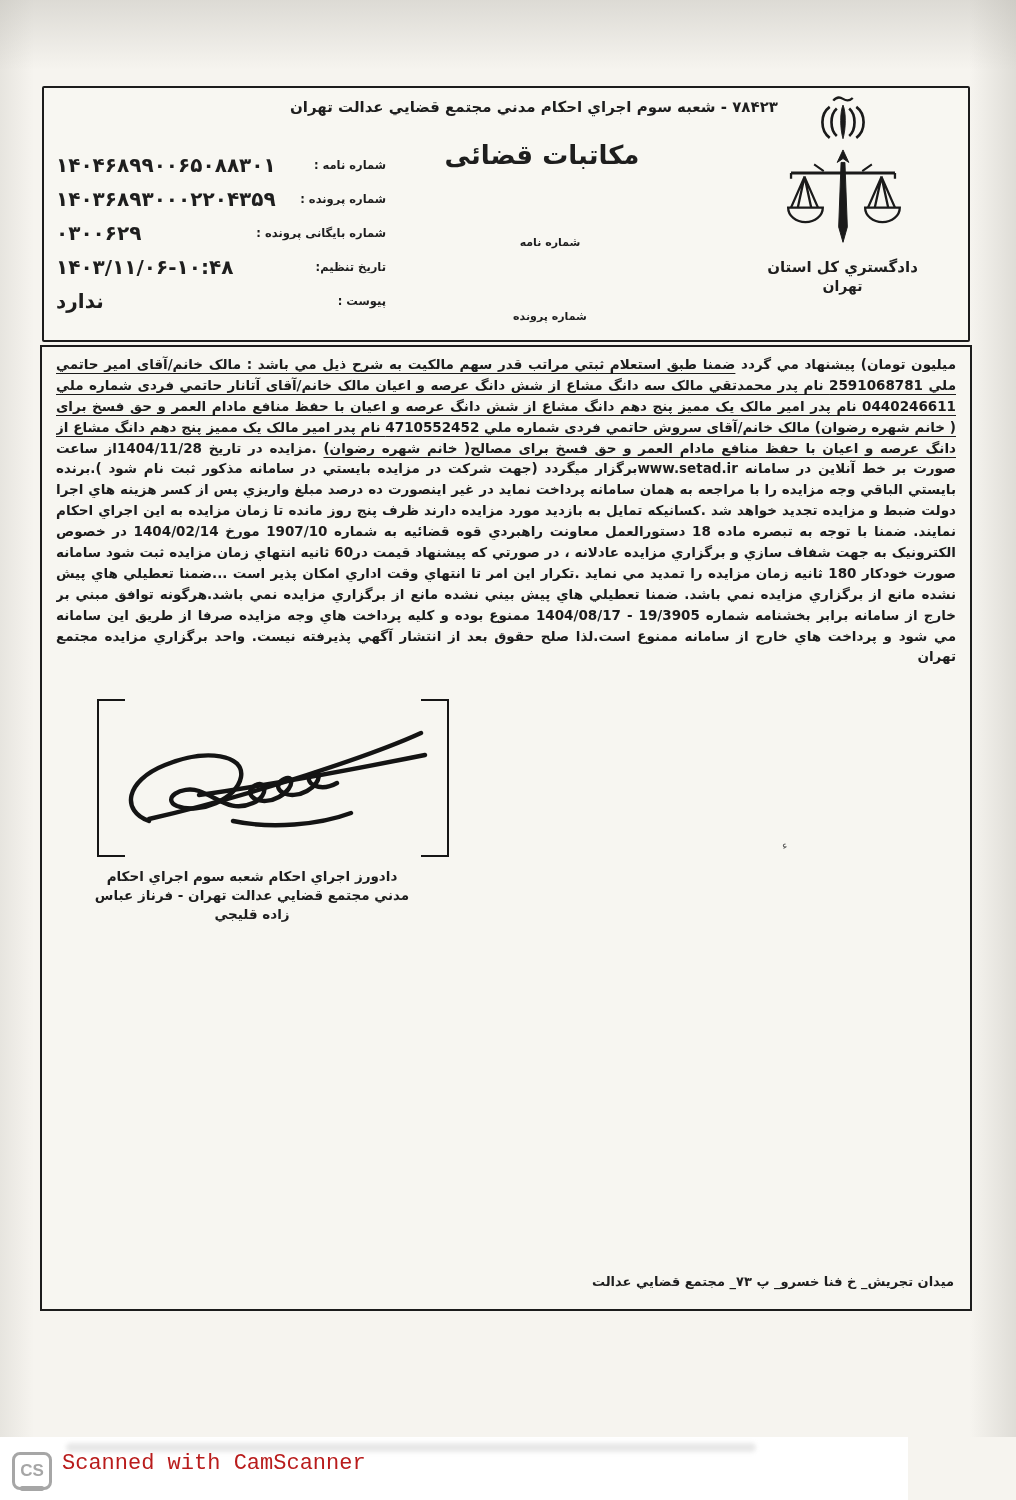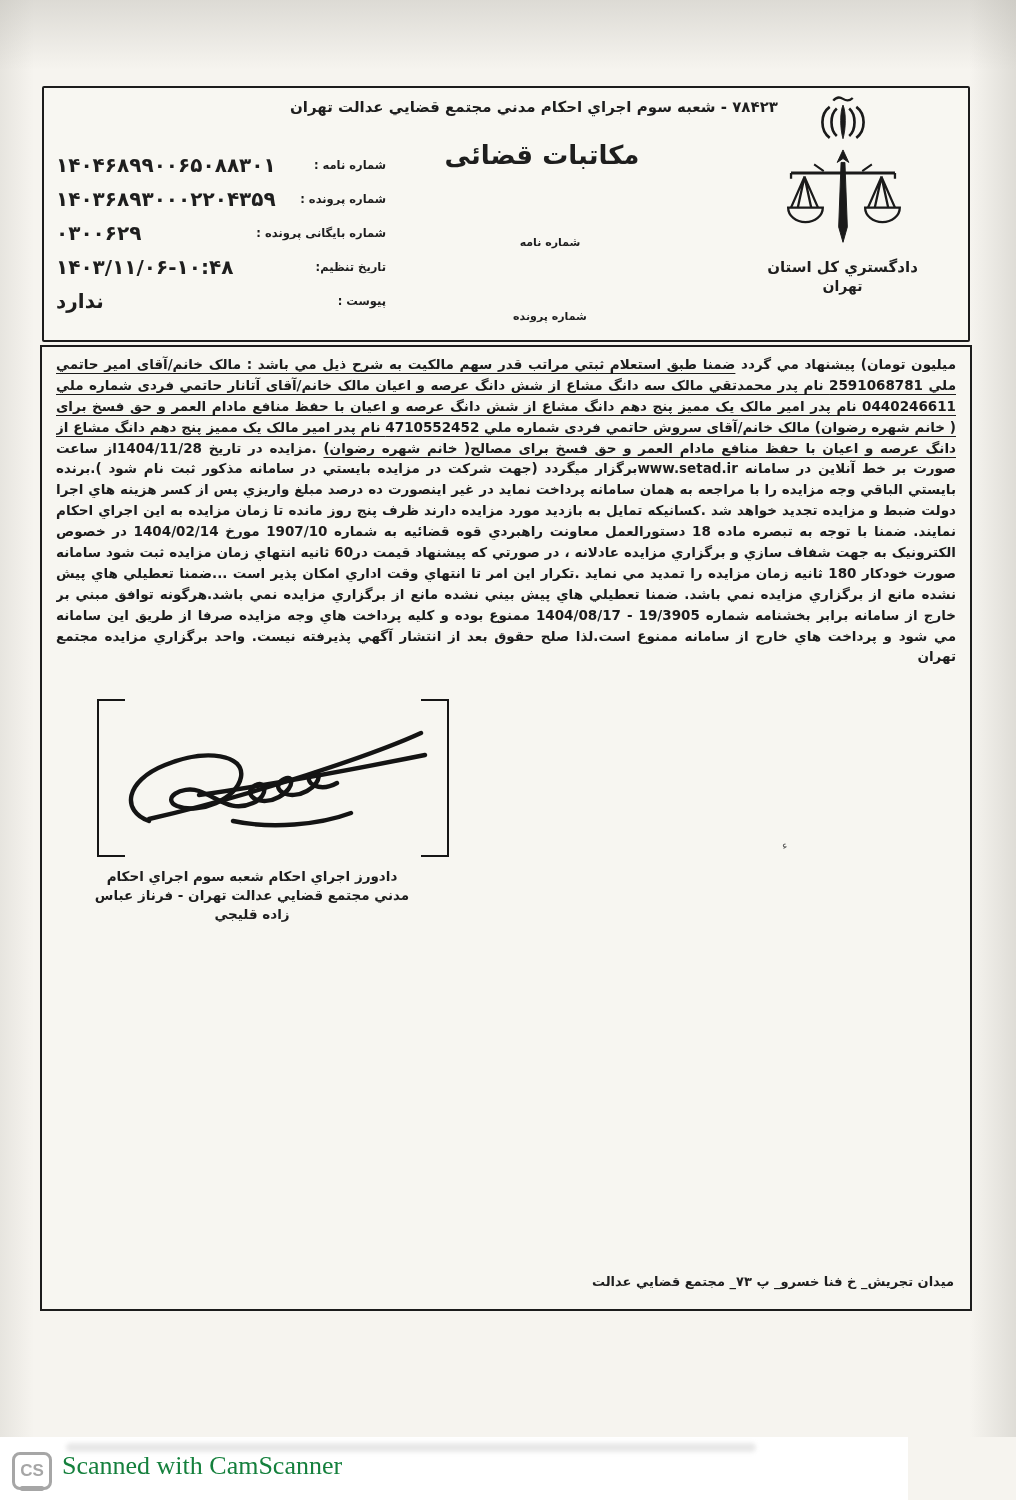--- a/index.html
+++ b/index.html
@@ -50,7 +50,7 @@
   .cs-badge{position:absolute;left:12px;top:15px;width:34px;height:32px;border:3px solid #a6a6a6;border-radius:8px;
             color:#a6a6a6;font-weight:700;font-size:17px;line-height:32px;text-align:center;font-family:"Liberation Sans",sans-serif;}
   .cs-badge::after{content:"";position:absolute;left:5px;bottom:-4px;width:24px;height:5px;background:#a6a6a6;border-radius:2px;}
-  .cs-text{position:absolute;left:62px;top:14px;font-size:26px;color:#15803d;font-family:Liberation Serif, serif;}
+  .cs-text{position:absolute;left:62px;top:14px;font-size:22px;color:#b91c1c;font-family:Liberation Mono, monospace;}
 </style>
 </head>
 <body>

